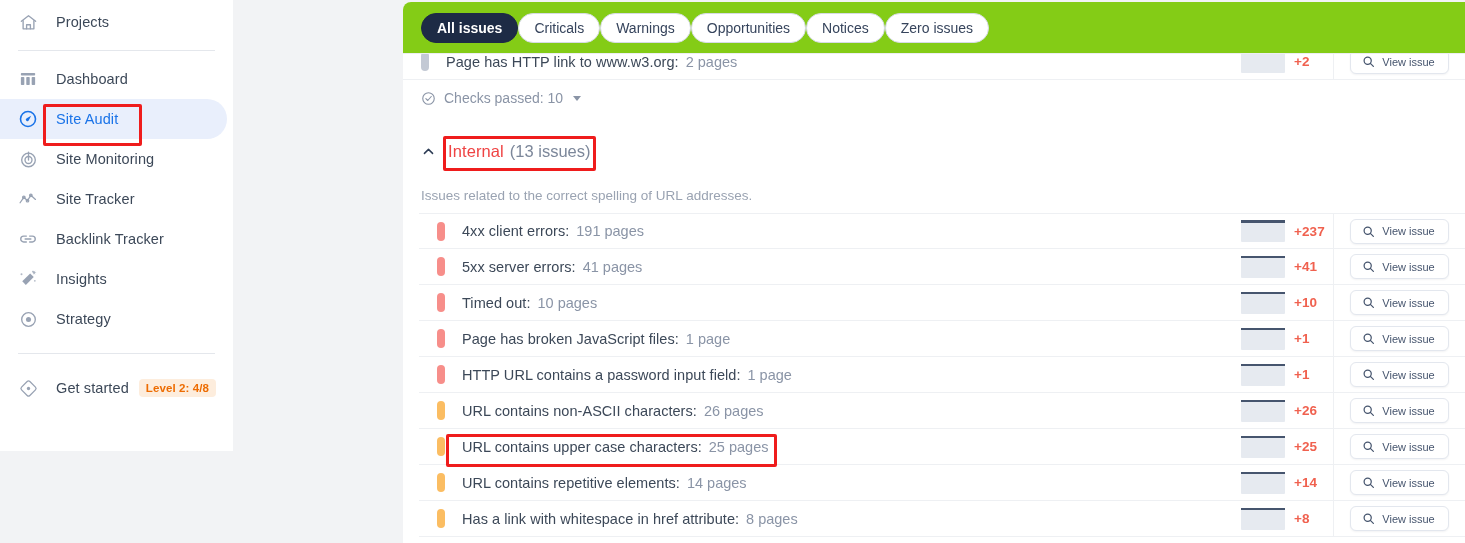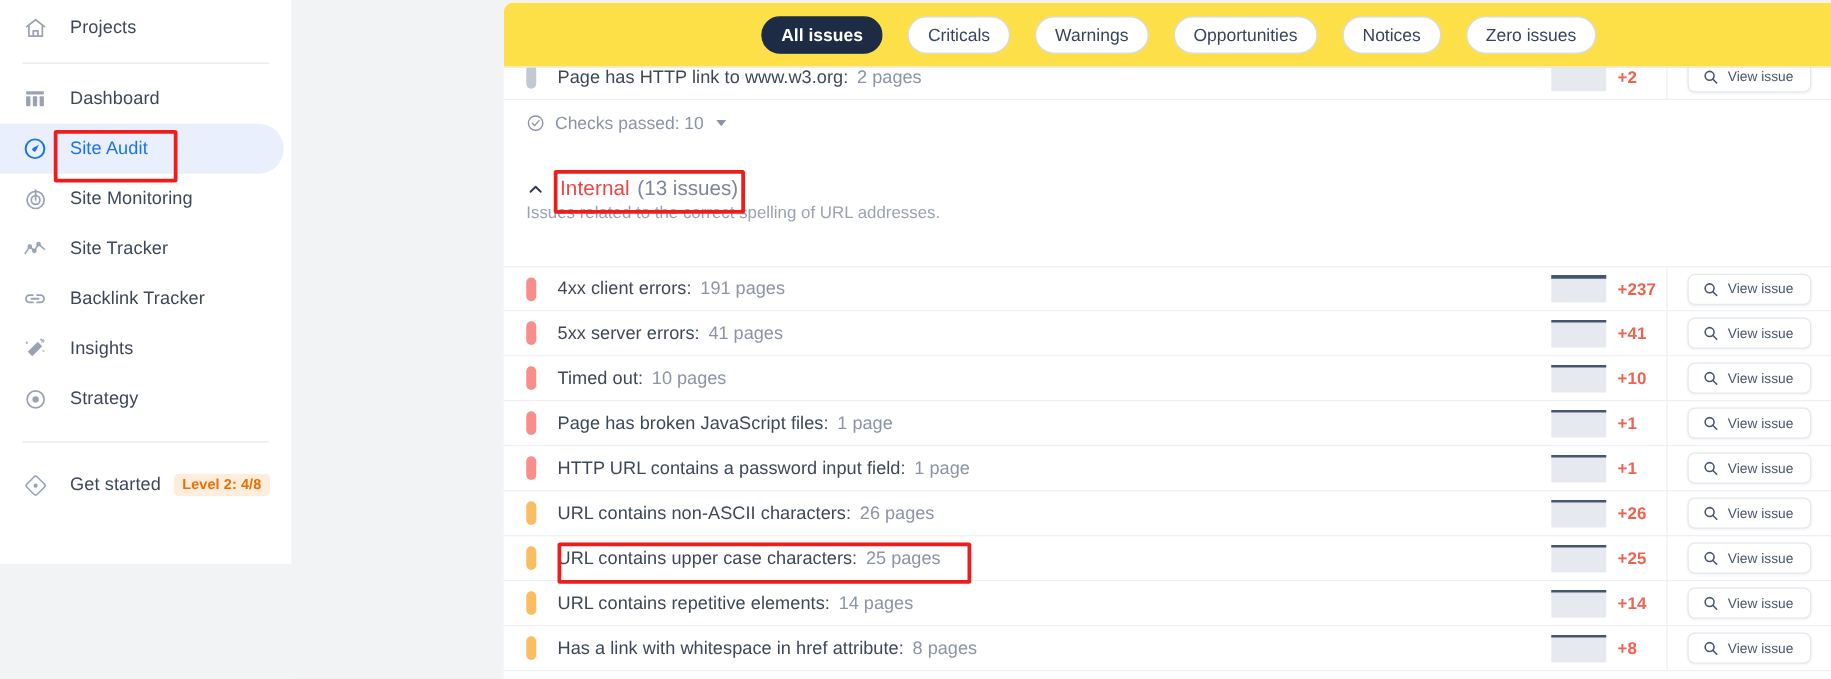--- a/index.html
+++ b/index.html
@@ -105,10 +105,9 @@
   
   .filterbar {
     position: absolute; top: 0; left: 0; right: 0; height: 52px;
-    background: #fde047; display: flex; align-items: center;
-    padding-left: 18px; gap: 20px; z-index: 5;
+    background: #84cc16; display: flex; align-items: center;
+    padding-left: 18px; gap: 0; z-index: 5;
     border-bottom: 1px solid #eceef2;
-    justify-content: center;
   }
   .pill {
     border: 1px solid #d6dbe4; border-radius: 17px; background: #fff;

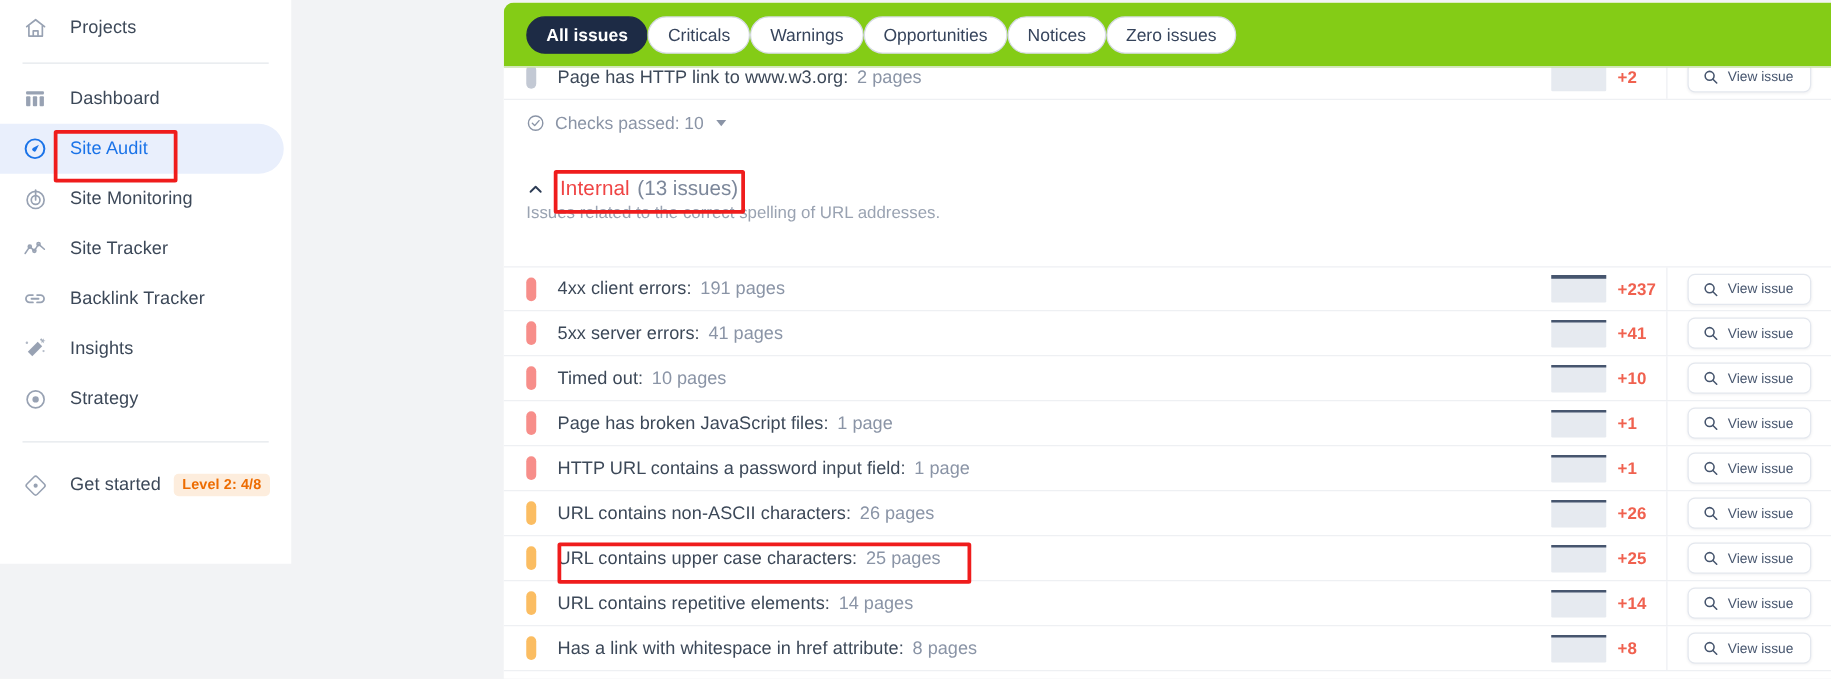--- a/index.html
+++ b/index.html
@@ -137,7 +137,7 @@
   .sec-title { font-size: 16.5px; color: #ef4444; letter-spacing: .1px; }
   .sec-count { font-size: 16.5px; color: #7c879a; margin-left: 6px; }
   .section-desc {
-    position: absolute; top: 160px; left: 18px;
+    position: absolute; top: 186px; left: 18px;
     font-size: 13.5px; color: #9aa3b2;
   }
   .rows { position: absolute; top: 211px; left: 0; right: 0; }

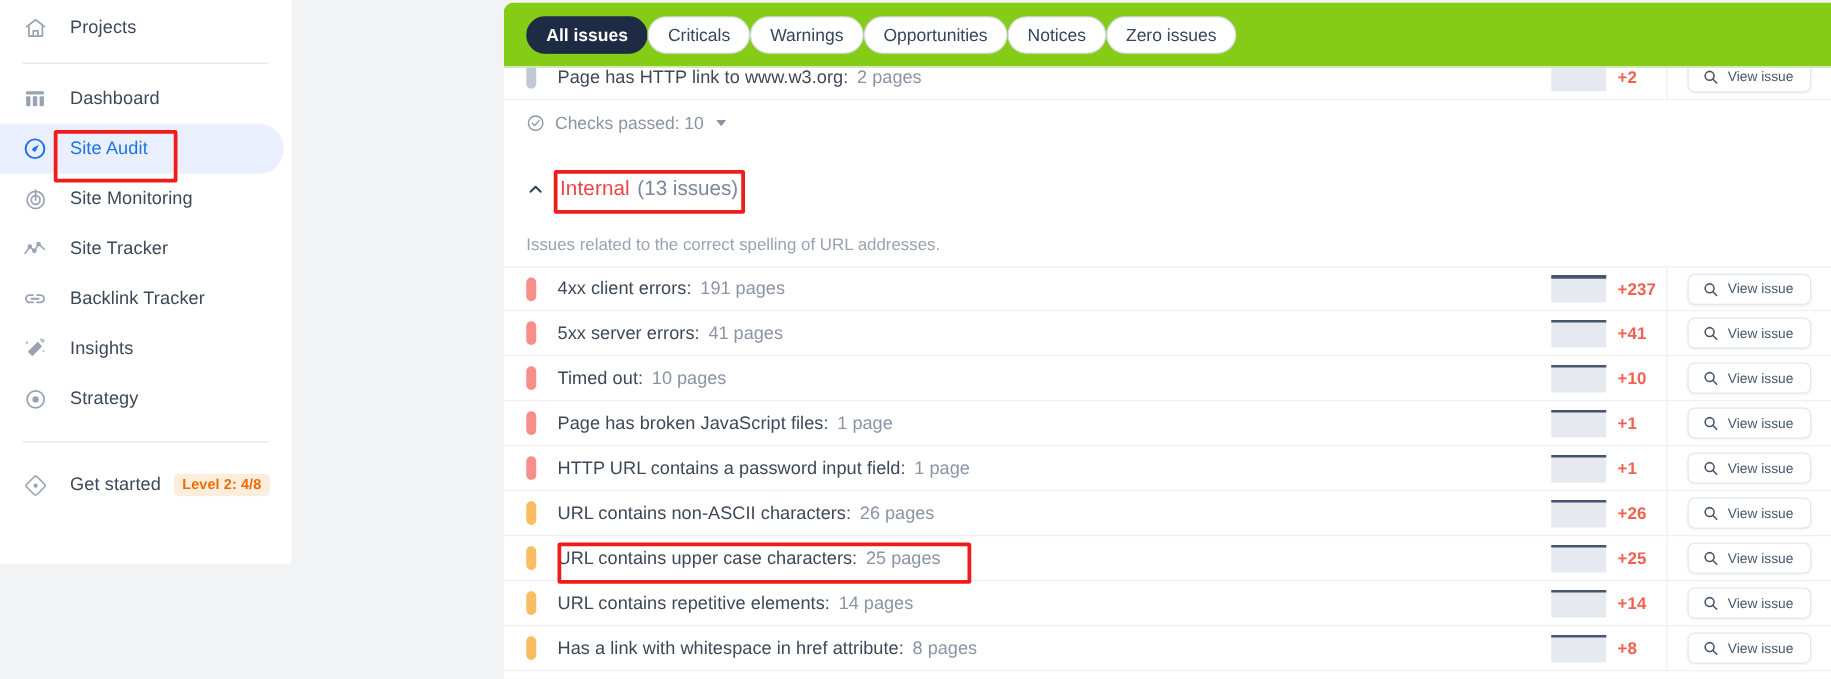--- a/index.html
+++ b/index.html
@@ -140,7 +140,7 @@
     position: absolute; top: 186px; left: 18px;
     font-size: 13.5px; color: #9aa3b2;
   }
-  .rows { position: absolute; top: 211px; left: 0; right: 0; }
+  .rows { position: absolute; top: 211px; left: 16px; right: 0; }
   .rows .issue-row { height: 36px; }
   .rows .issue-row:first-child { border-top: 1px solid #eef0f3; }
 

